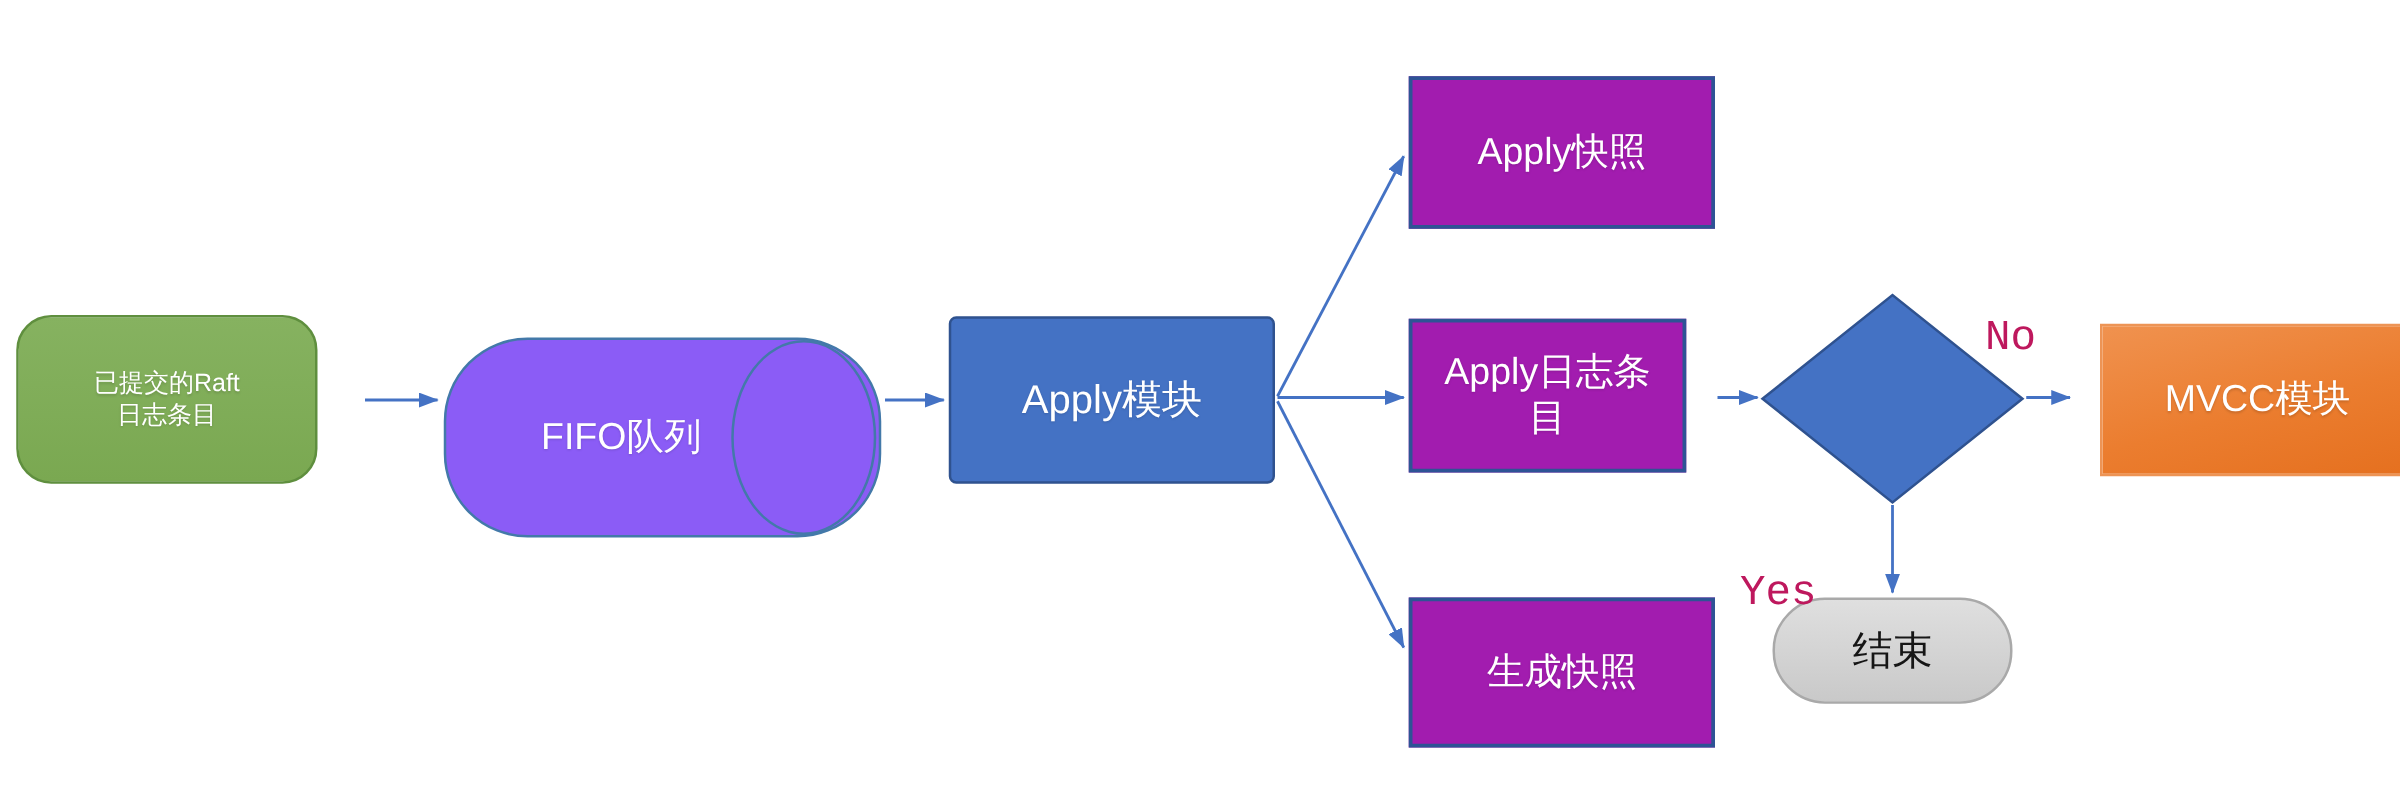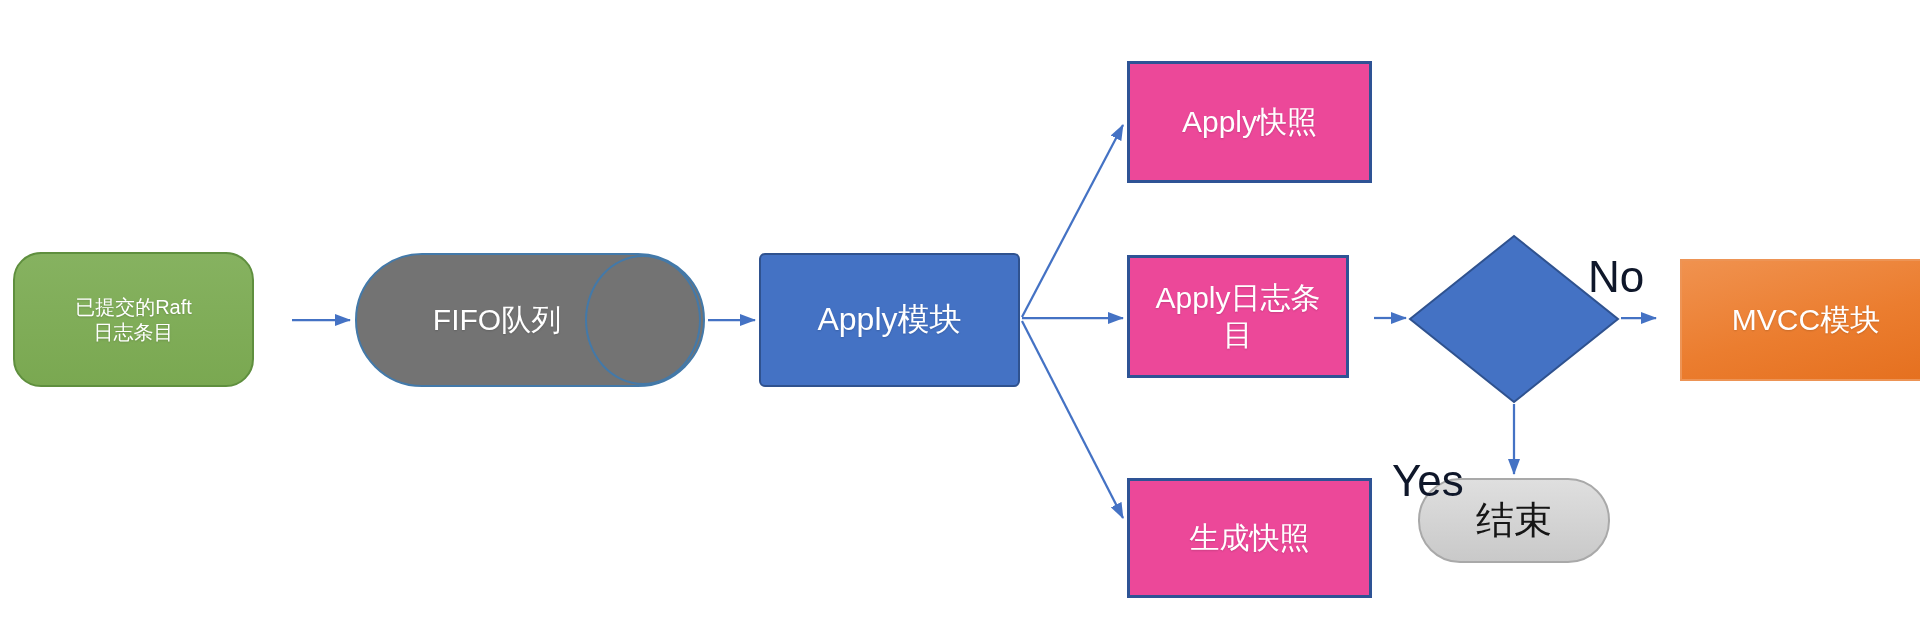--- a/index.html
+++ b/index.html
@@ -66,7 +66,7 @@
     font-size: 32px;
   }
   .rect-blue {
-    background: #ec4899;
+    background: #a21caf;
     border: 3px solid #2E5395;
     font-size: 30px;
   }

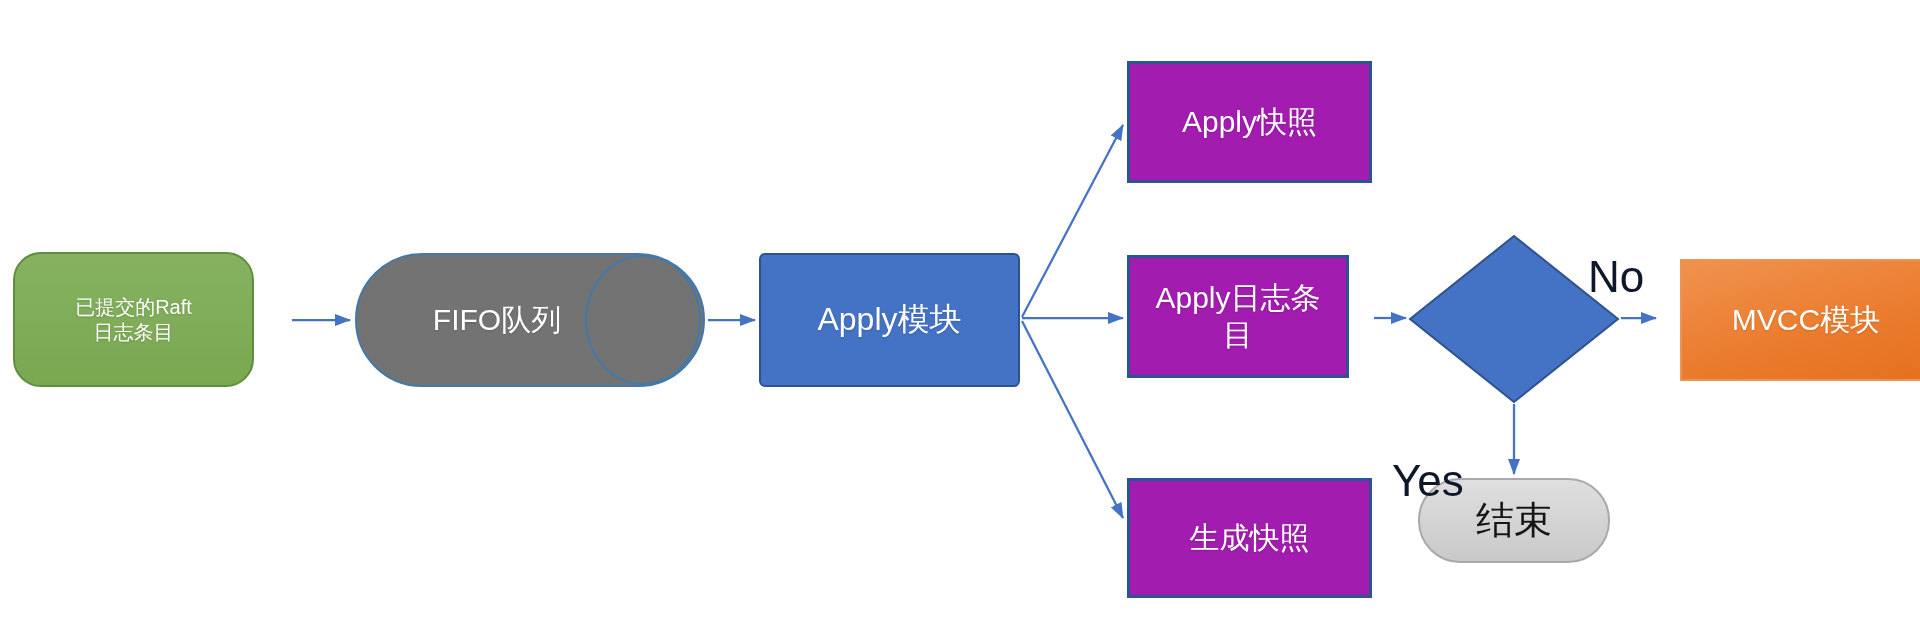--- a/index.html
+++ b/index.html
@@ -97,9 +97,10 @@
   .edge-label {
     position: absolute;
     z-index: 3;
-    color: #0f172a;
-    font-size: 44px;
+    color: #be185d;
+    font-size: 34px;
     text-shadow: none;
+    font-family: Liberation Mono, monospace;
   }
   .edge-label-no  { left: 1588px; top: 252px; }
   .edge-label-yes { left: 1392px; top: 420px; margin-top: 36px; }

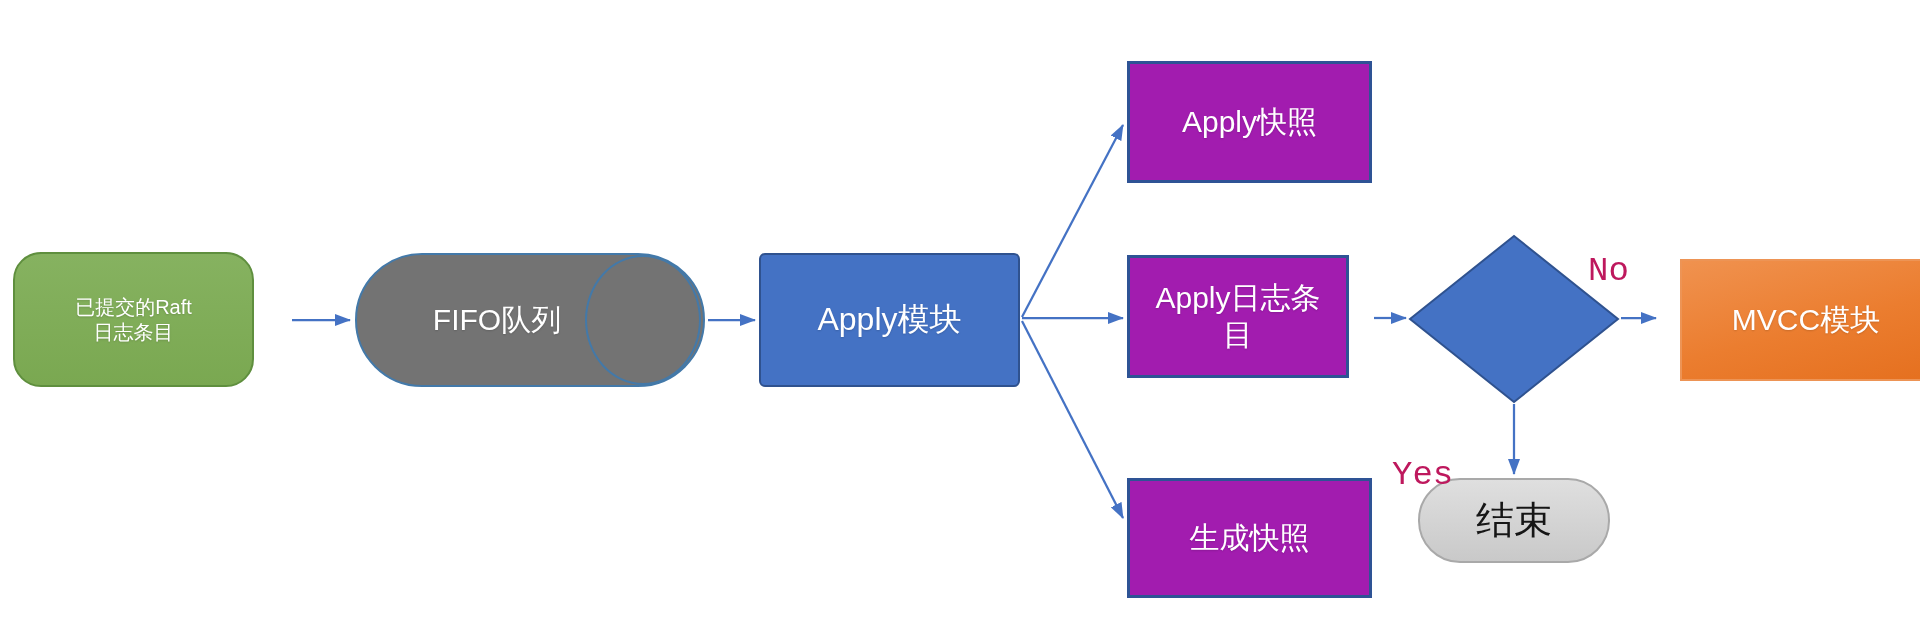--- a/index.html
+++ b/index.html
@@ -42,8 +42,8 @@
     font-size: 20px;
   }
   .node-fifo {
-    left: 355px; top: 253px; width: 350px; height: 134px;
-    background: #737373;
+    left: 355px; top: 270px; width: 350px; height: 160px;
+    background: #8b5cf6;
     border: 2px solid #4379A9;
     border-radius: 67px;
     font-size: 30px;

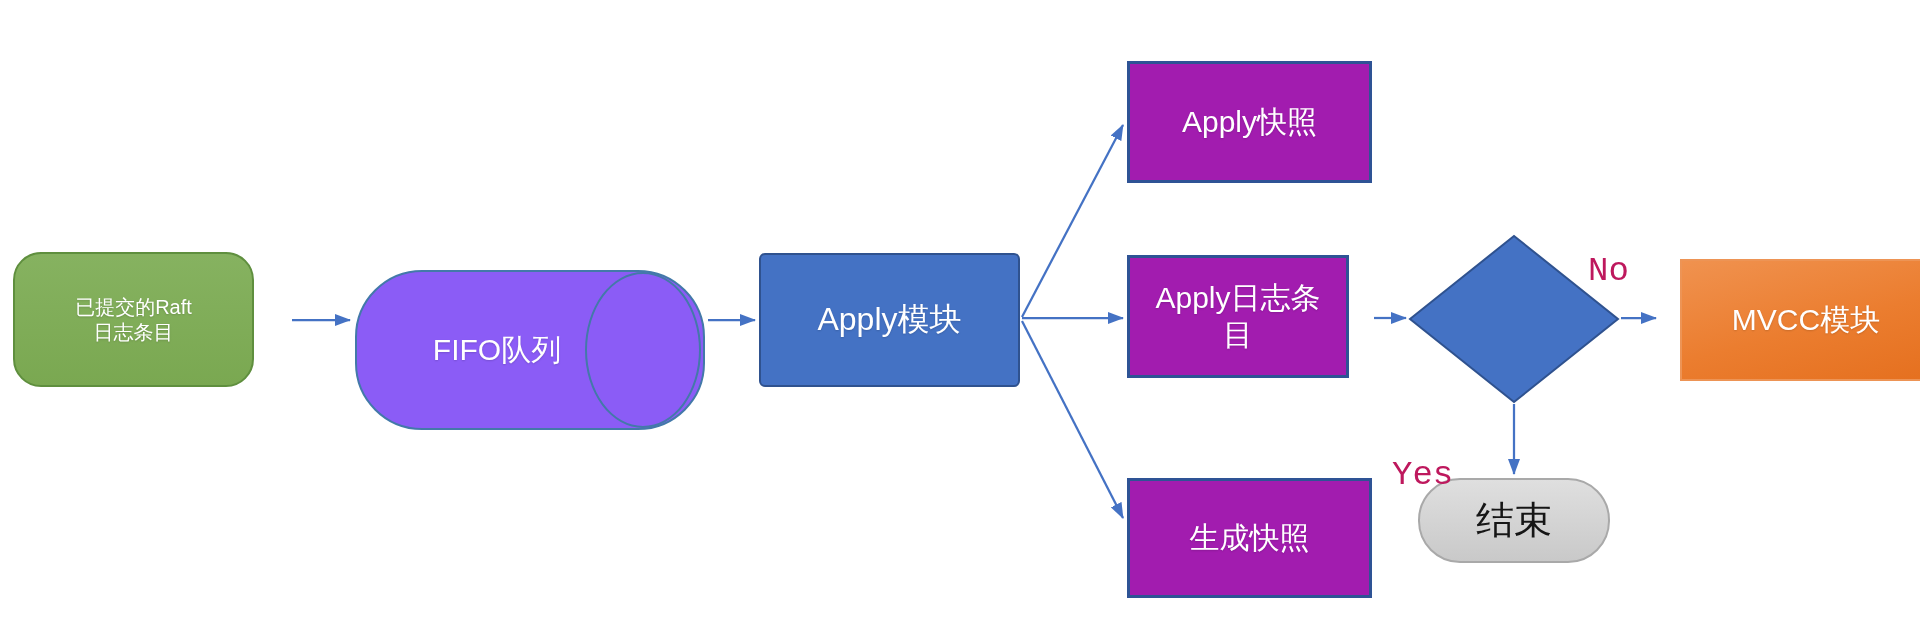--- a/index.html
+++ b/index.html
@@ -91,7 +91,7 @@
     border: 2px solid #A9A9A9;
     border-radius: 42px;
     color: #161616;
-    font-size: 38px;
+    font-size: 32px;
     text-shadow: none;
   }
   .edge-label {

